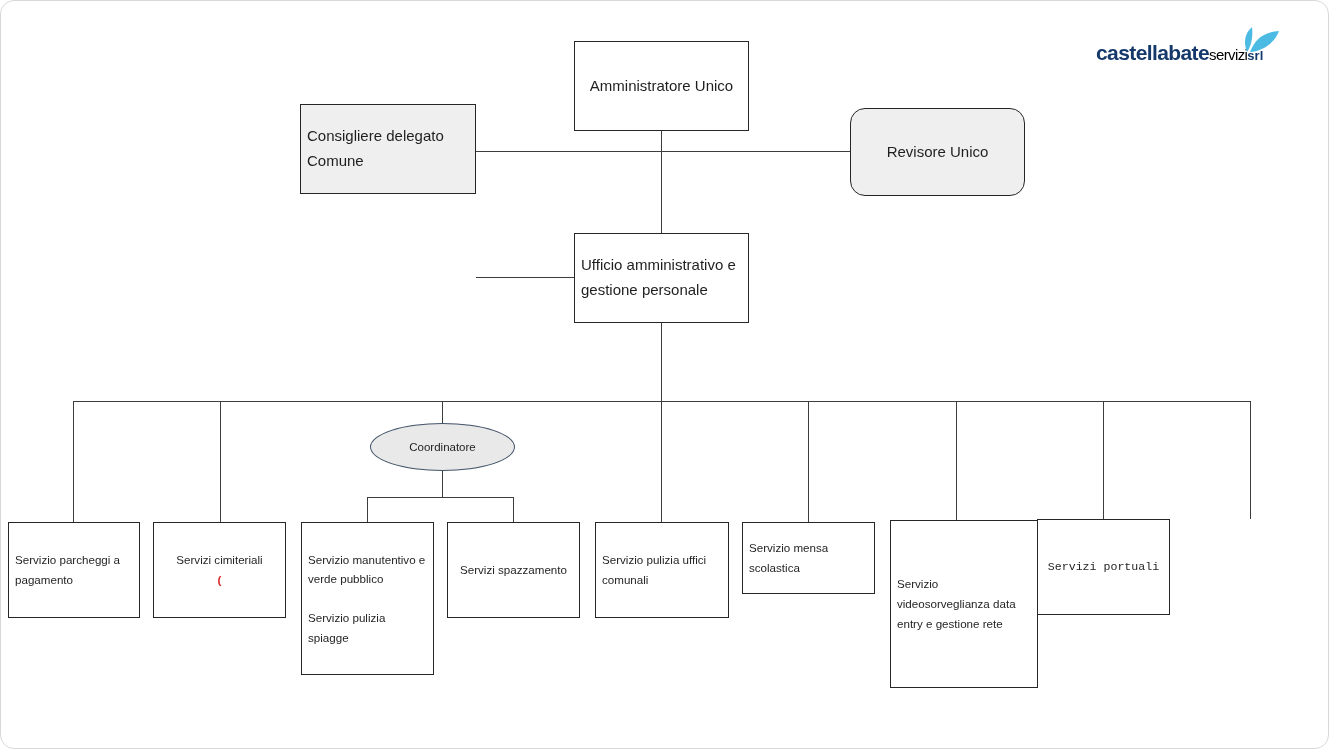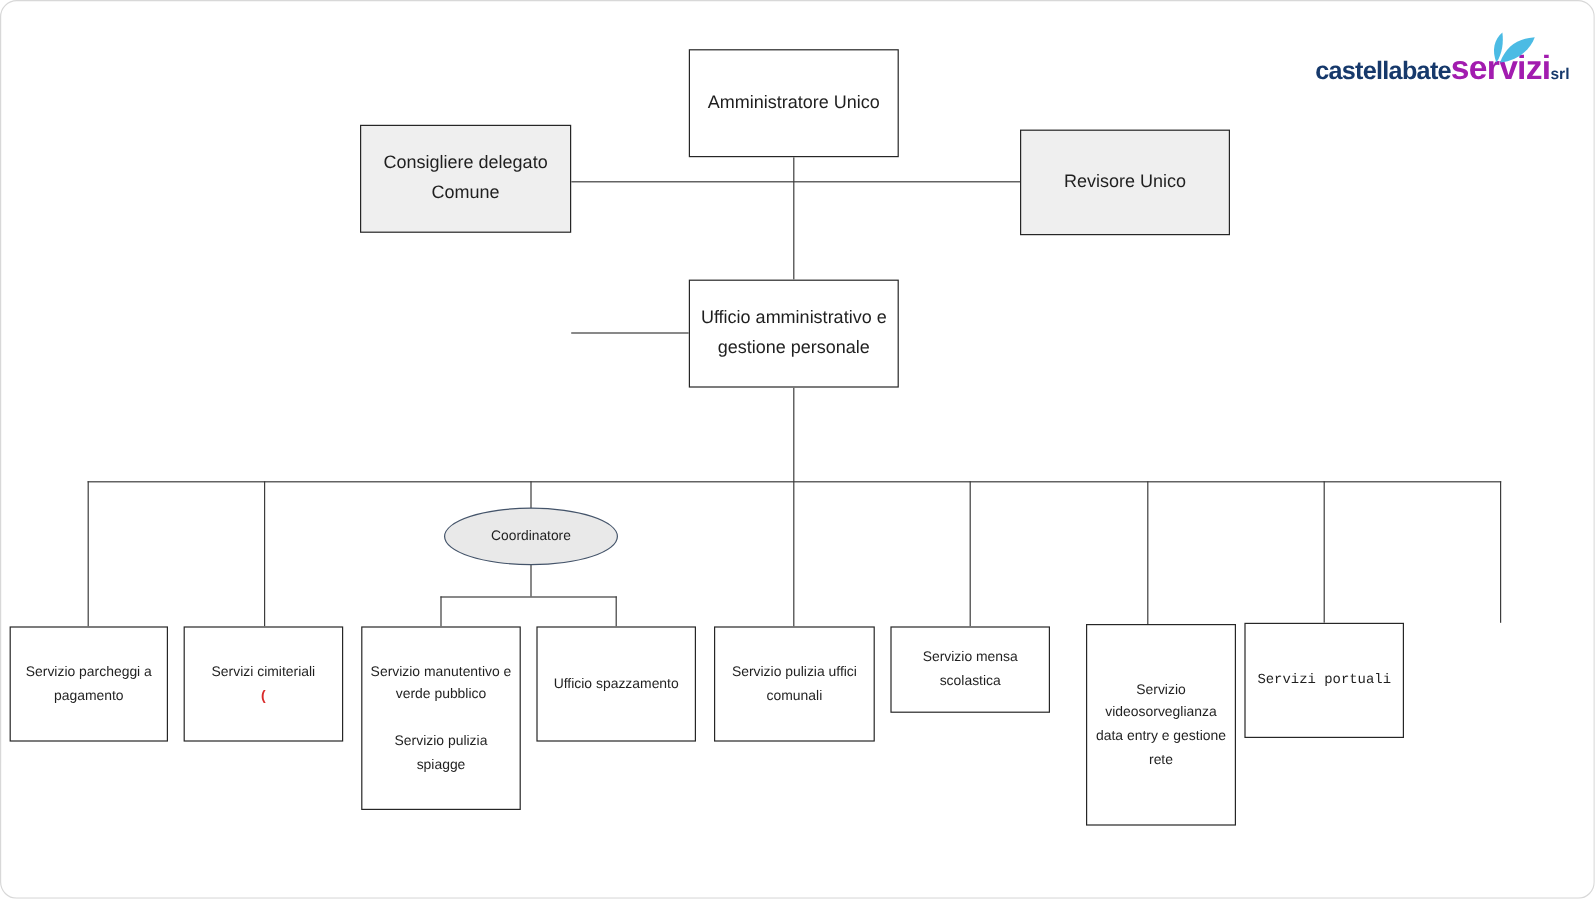--- a/index.html
+++ b/index.html
@@ -32,7 +32,7 @@
   
   .logo{position:absolute;left:1095px;top:40px;height:28px;display:flex;align-items:baseline;white-space:nowrap;}
   .logo .l1{font-weight:bold;font-size:21px;letter-spacing:-0.6px;color:#16396b;}
-  .logo .l2{font-size:28px;letter-spacing:-0.6px;color:#a21caf;font-weight:bold;}
+  .logo .l2{font-size:15px;letter-spacing:-0.6px;color:#000000;}
   .logo .l3{font-weight:bold;font-size:13px;color:#16396b;}
   .leaf{position:absolute;left:1233px;top:25px;}
 </style>

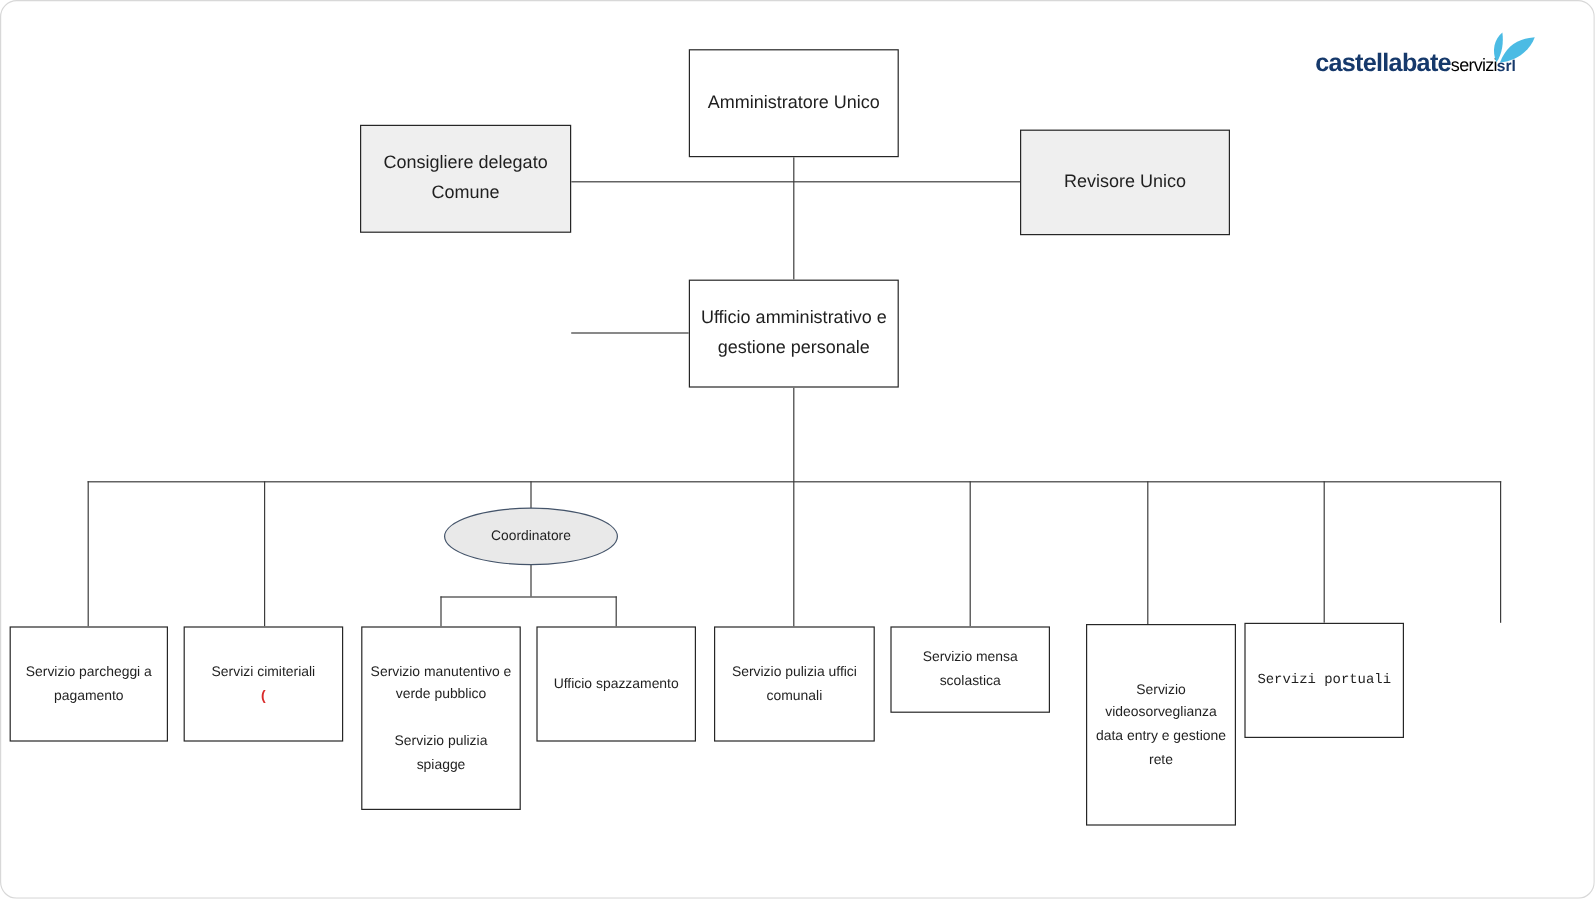--- a/index.html
+++ b/index.html
@@ -13,7 +13,7 @@
     position:absolute;box-sizing:border-box;
     border:1.6px solid #262626;background:#ffffff;
     display:flex;flex-direction:column;justify-content:center;align-items:center;
-    text-align:center;padding:4px 6px;
+    padding:4px 6px;
   }
   .node.gray{background:#efefef;}
   .node.big{font-size:15px;line-height:1.65;}

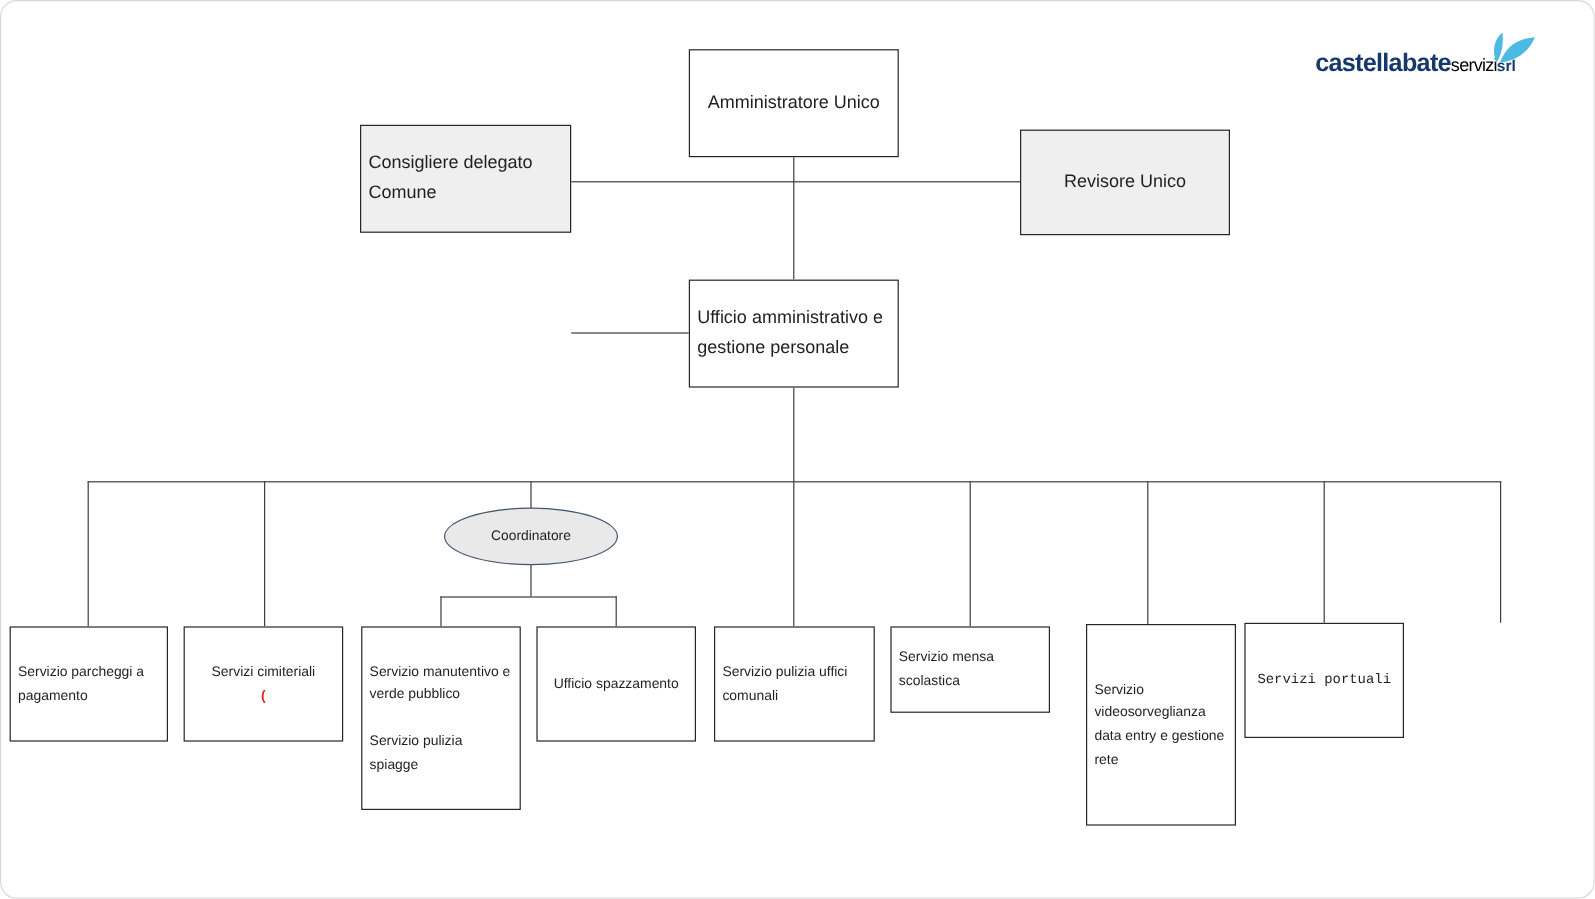--- a/index.html
+++ b/index.html
@@ -66,7 +66,7 @@
     <span>Consigliere delegato Comune</span>
   </div>
 
-  <div class="node big gray" style="left:849px;top:107px;width:175px;height:88px;">
+  <div class="node big gray" style="left:849px;top:107px;width:175px;height:88px;border-radius:15px;">
     <span>Revisore Unico</span>
   </div>
 

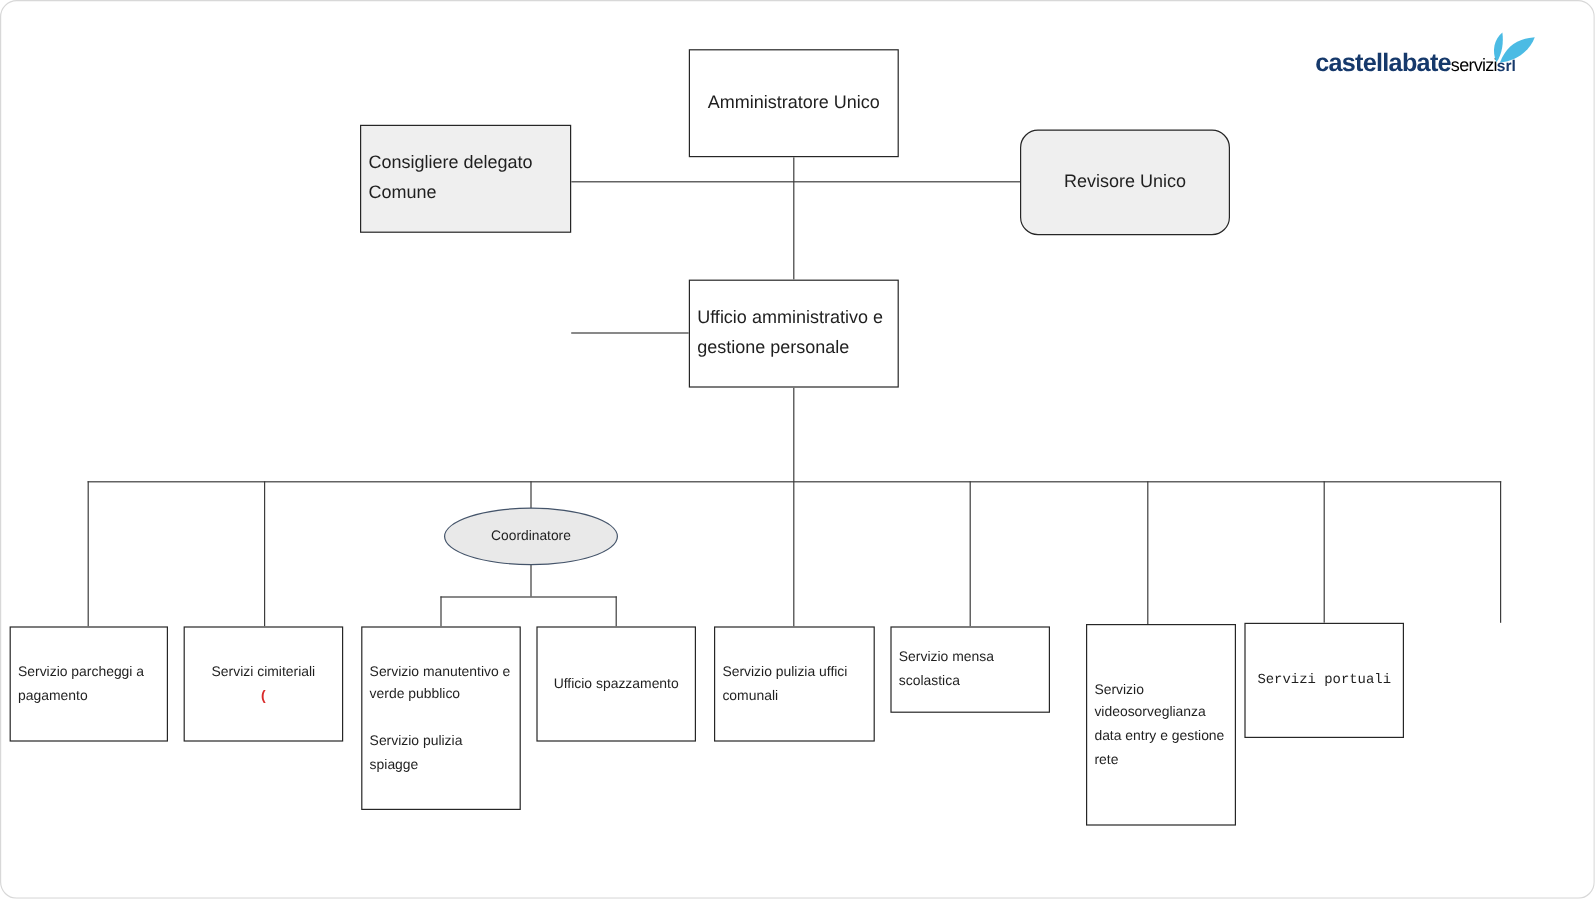--- a/index.html
+++ b/index.html
@@ -94,7 +94,7 @@
   </div>
 
   <div class="node small" style="left:446px;top:521px;width:133px;height:96px;">
-    <span>Ufficio spazzamento</span>
+    <span>Servizi spazzamento</span>
   </div>
 
   <div class="node small" style="left:594px;top:521px;width:134px;height:96px;">

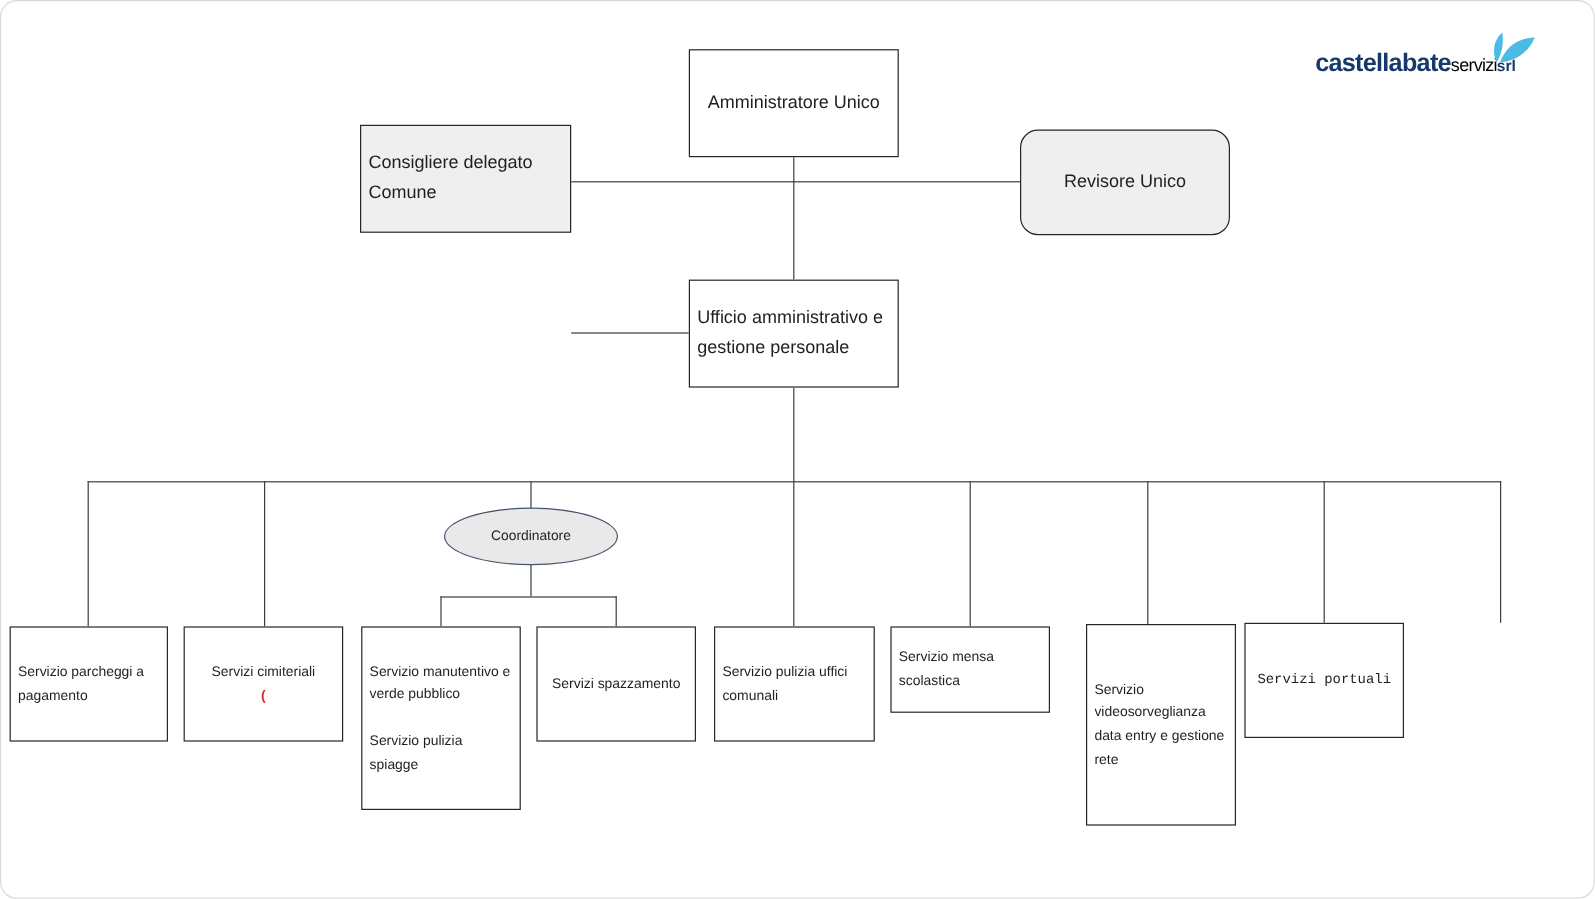--- a/index.html
+++ b/index.html
@@ -105,7 +105,7 @@
     <span>Servizio mensa scolastica</span>
   </div>
 
-  <div class="node small" style="left:889px;top:519px;width:125px;height:168px;margin-left:15px;">
+  <div class="node small" style="left:889px;top:519px;width:148px;height:168px;">
     <span>Servizio videosorveglianza data entry e gestione rete</span>
   </div>
 

